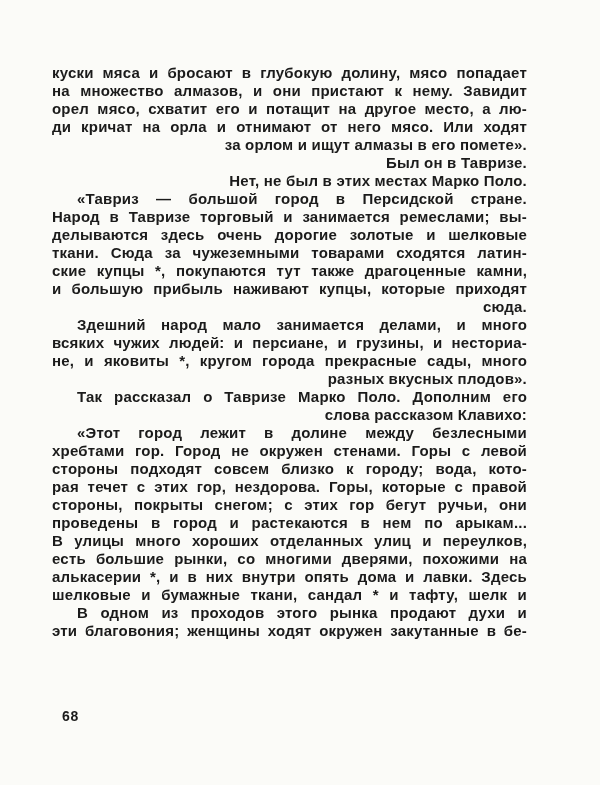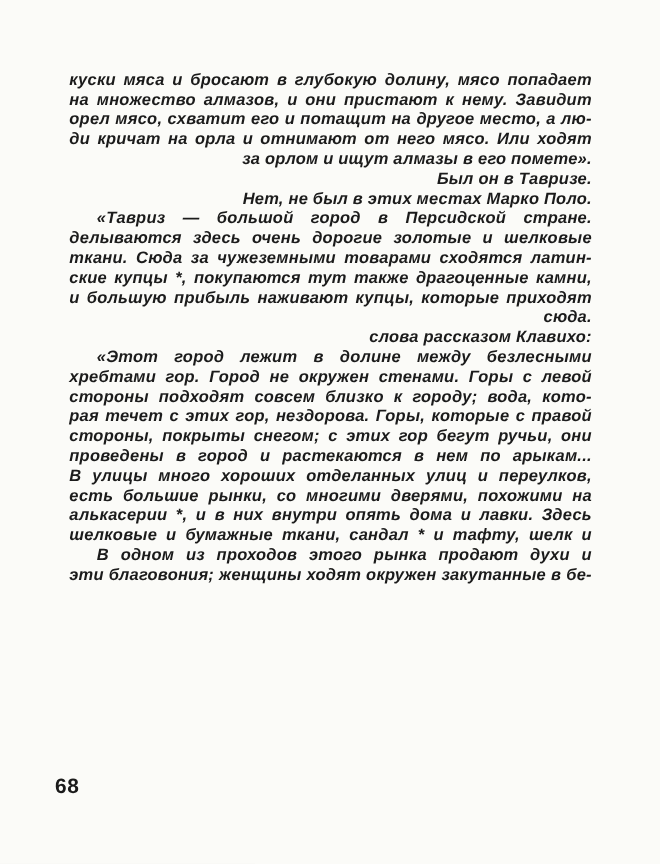--- a/index.html
+++ b/index.html
@@ -18,10 +18,9 @@
   }
   .text-block {
     position: absolute;
-    left: 63px;
+    left: 52px;
     top: 64px;
     width: 475px;
-    font-style: italic;
   }
   .paragraph { margin: 0; padding: 0; }
   .line {

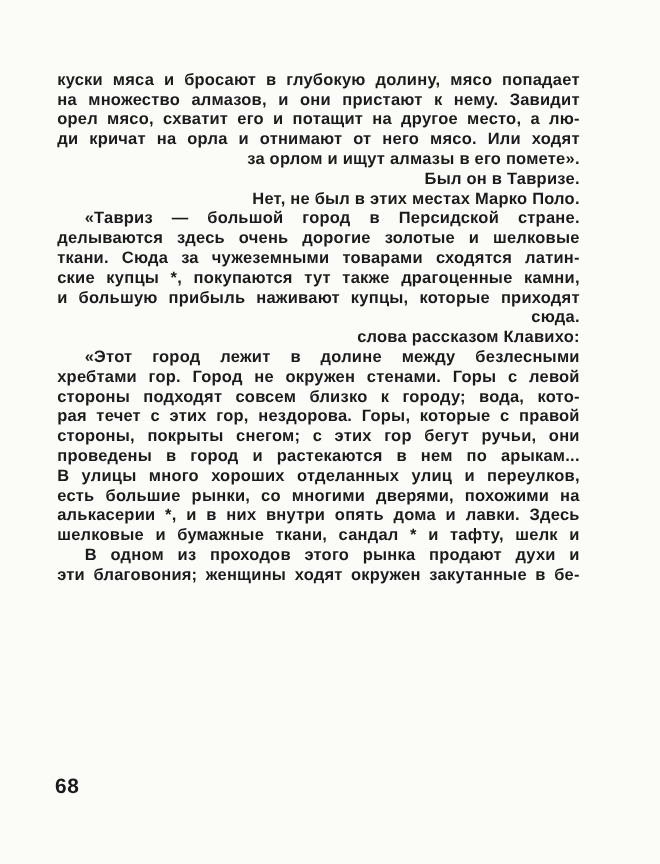--- a/index.html
+++ b/index.html
@@ -71,6 +71,7 @@
       </div>
       <div class="paragraph">
         <div class="line just indent">«Тавриз — большой город в Персидской стране.</div>
+        <div class="line just">Народ в Тавризе торговый и занимается ремеслами; вы-</div>
         <div class="line just">делываются здесь очень дорогие золотые и шелковые</div>
         <div class="line just">ткани. Сюда за чужеземными товарами сходятся латин-</div>
         <div class="line just">ские купцы *, покупаются тут также драгоценные камни,</div>

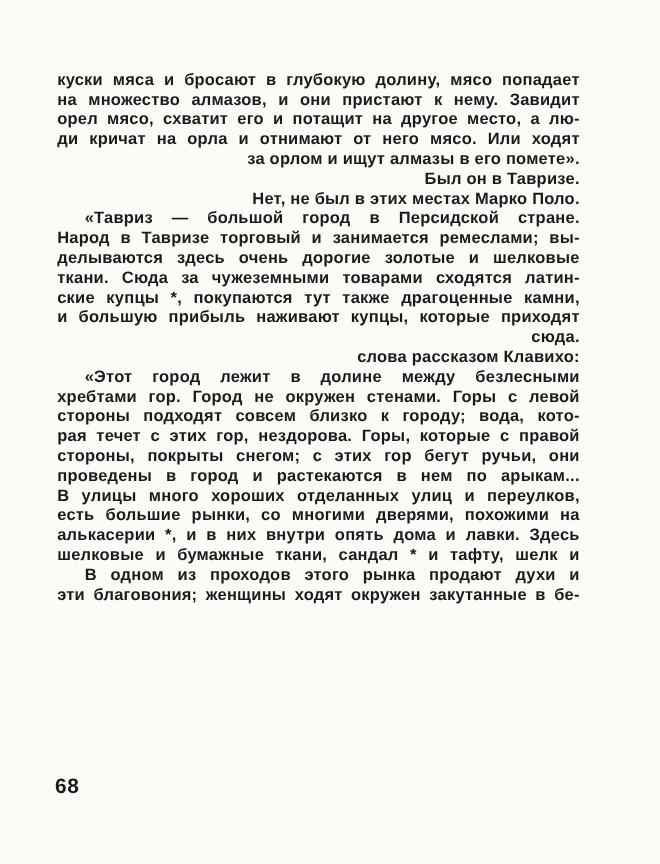--- a/index.html
+++ b/index.html
@@ -79,6 +79,12 @@
         <div class="line">сюда.</div>
       </div>
       <div class="paragraph">
+        <div class="line just indent">Здешний народ мало занимается делами, и много</div>
+        <div class="line just">всяких чужих людей: и персиане, и грузины, и несториа-</div>
+        <div class="line just">не, и яковиты *, кругом города прекрасные сады, много</div>
+        <div class="line">разных вкусных плодов».</div>
+      </div>
+      <div class="paragraph">
         <div class="line">слова рассказом Клавихо:</div>
       </div>
       <div class="paragraph">

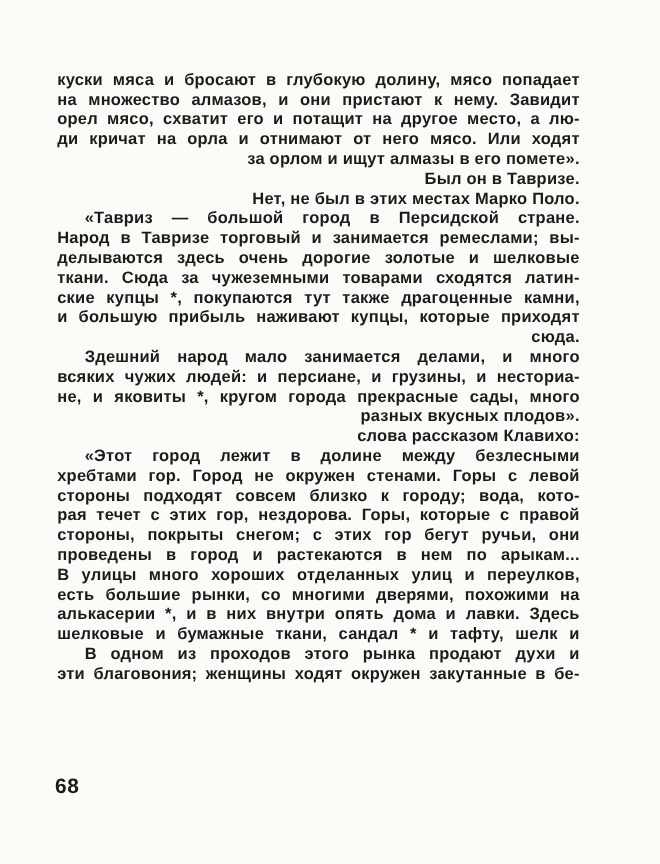--- a/index.html
+++ b/index.html
@@ -85,6 +85,7 @@
         <div class="line">разных вкусных плодов».</div>
       </div>
       <div class="paragraph">
+        <div class="line just indent">Так рассказал о Тавризе Марко Поло. Дополним его</div>
         <div class="line">слова рассказом Клавихо:</div>
       </div>
       <div class="paragraph">

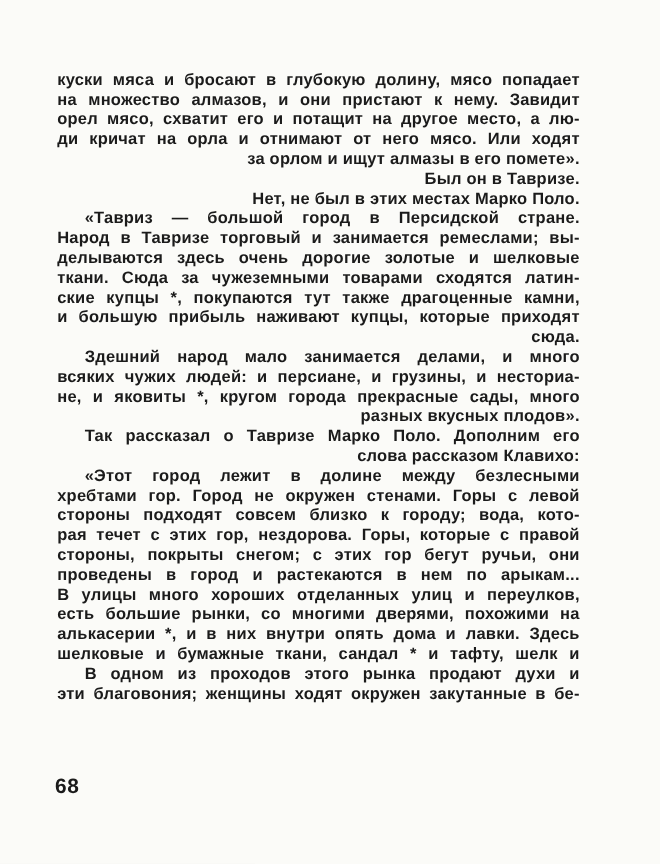--- a/index.html
+++ b/index.html
@@ -41,11 +41,11 @@
   }
   .page-number {
     position: absolute;
-    left: 50px;
+    left: 62px;
     top: 707px;
     height: 18px;
     line-height: 18px;
-    font-size: 19px;
+    font-size: 14px;
     font-weight: 700;
     color: #1b1b1b;
     letter-spacing: 0.6px;

